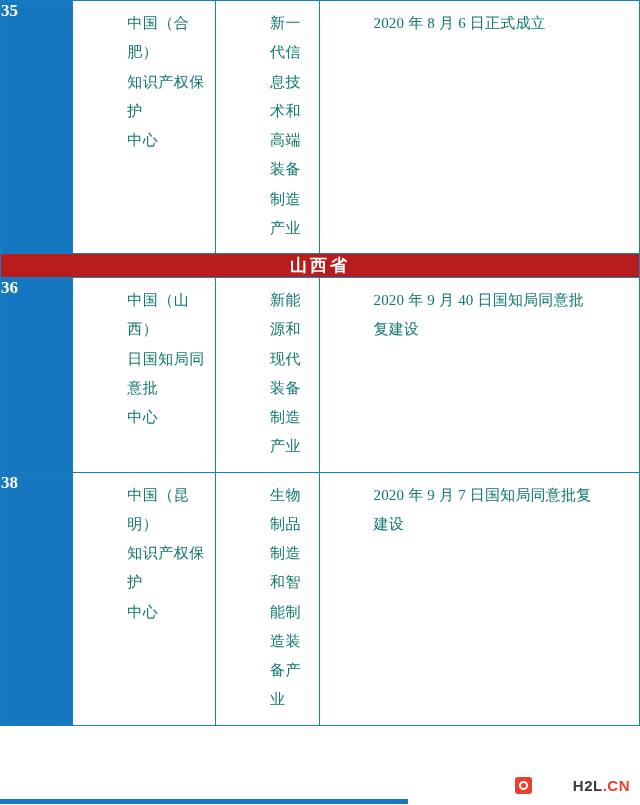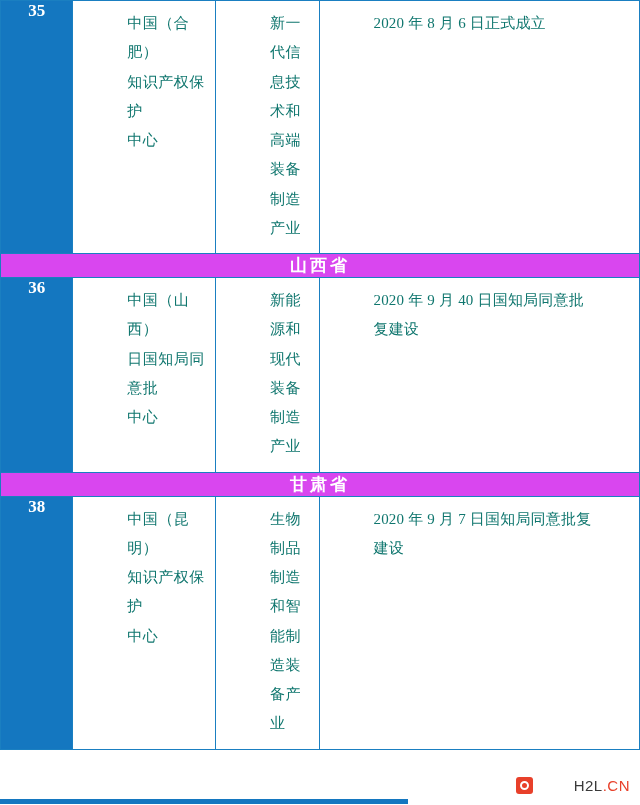--- a/index.html
+++ b/index.html
@@ -41,7 +41,6 @@
     color: #ffffff;
     font-weight: bold;
     font-size: 17px;
-    text-align: center;
     vertical-align: middle;
     font-family: "Liberation Serif", "DejaVu Serif", serif;
   }

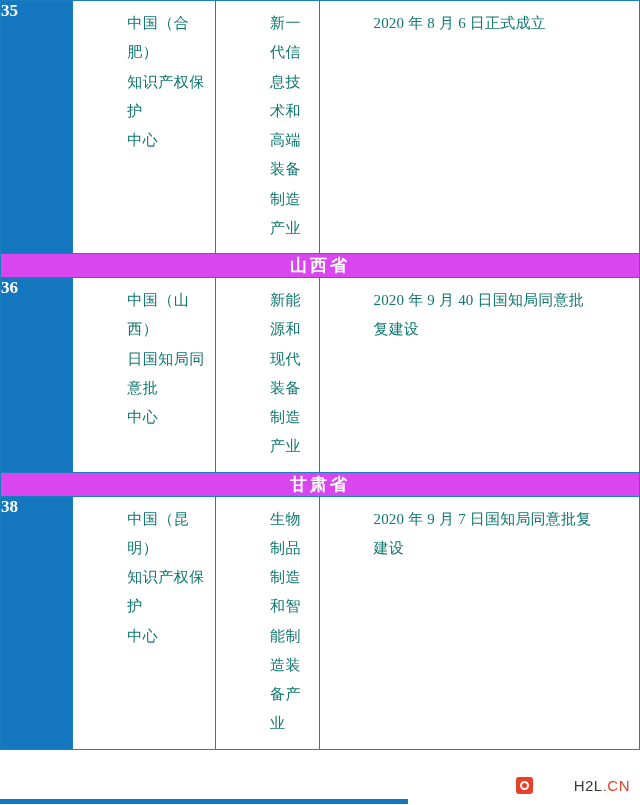--- a/index.html
+++ b/index.html
@@ -64,7 +64,7 @@
     word-break: normal;
   }
   .province-row td {
-    background: #d946ef;
+    background: #b91c1c;
     color: #ffffff;
     text-align: center;
     font-weight: bold;

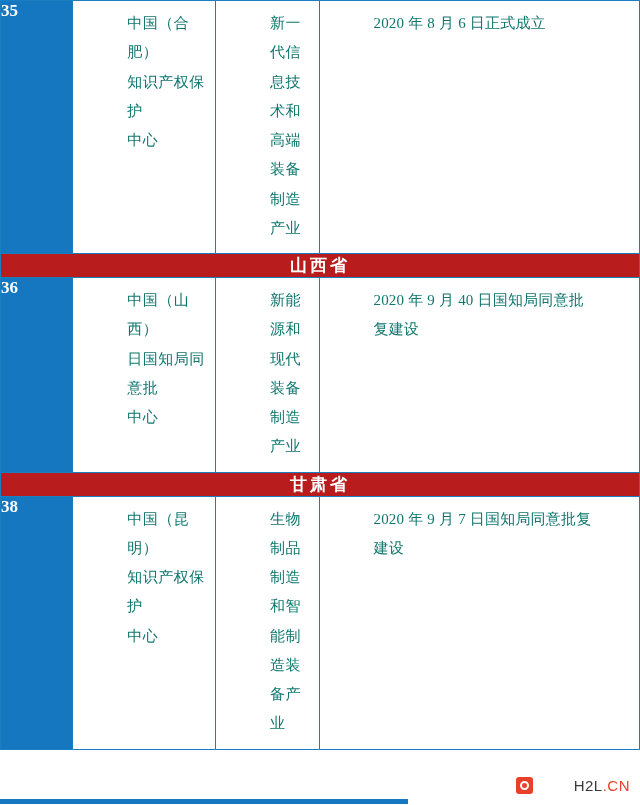--- a/index.html
+++ b/index.html
@@ -187,9 +187,6 @@
         </td>
       </tr>
 
-      <tr class="province-row">
-        <td colspan="4">甘肃省</td>
-      </tr>
 
 
 

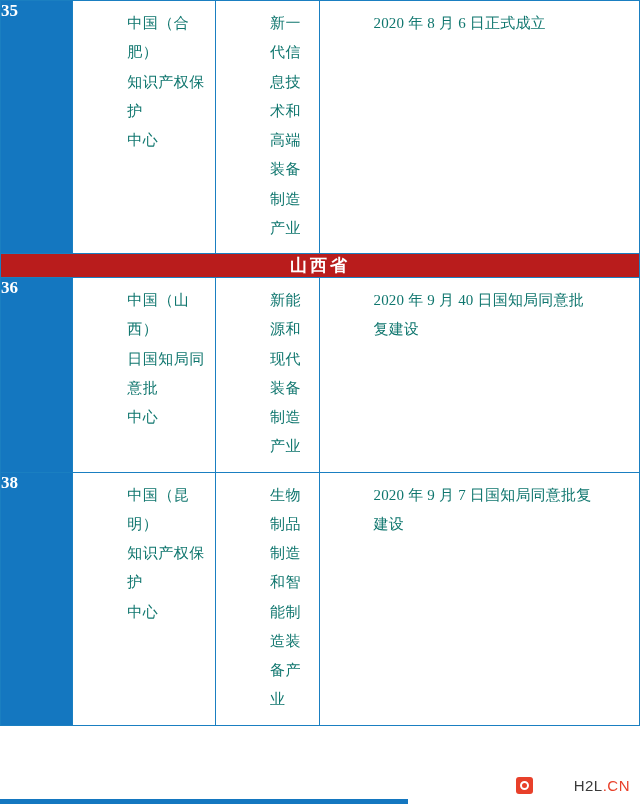--- a/index.html
+++ b/index.html
@@ -120,7 +120,7 @@
   }
   .watermark .wm-text {
     font-size: 15px;
-    font-weight: normal;
+    font-weight: bold;
     color: #3a3a3a;
     letter-spacing: 0.5px;
     margin-left: 36px;

